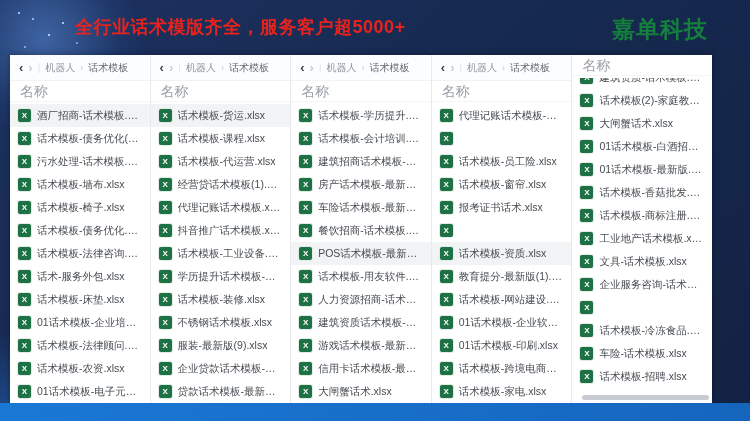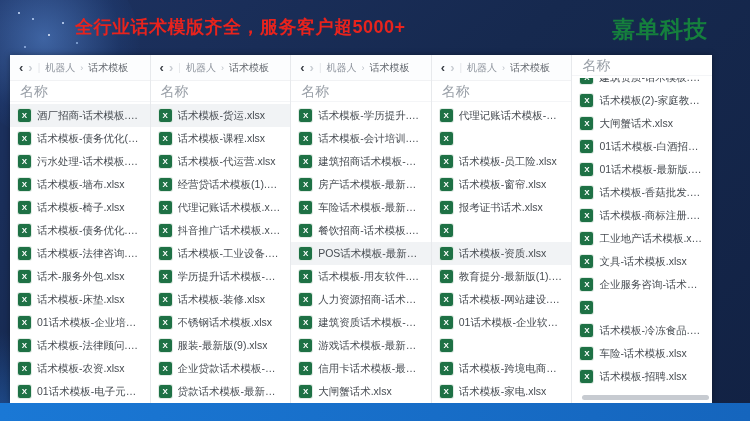--- a/index.html
+++ b/index.html
@@ -344,6 +344,7 @@
         </div>
         <div class="file-row">
           <span class="xlsx-icon">X</span>
+          <span class="file-name">01话术模板-印刷.xlsx</span>
         </div>
         <div class="file-row">
           <span class="xlsx-icon">X</span>

